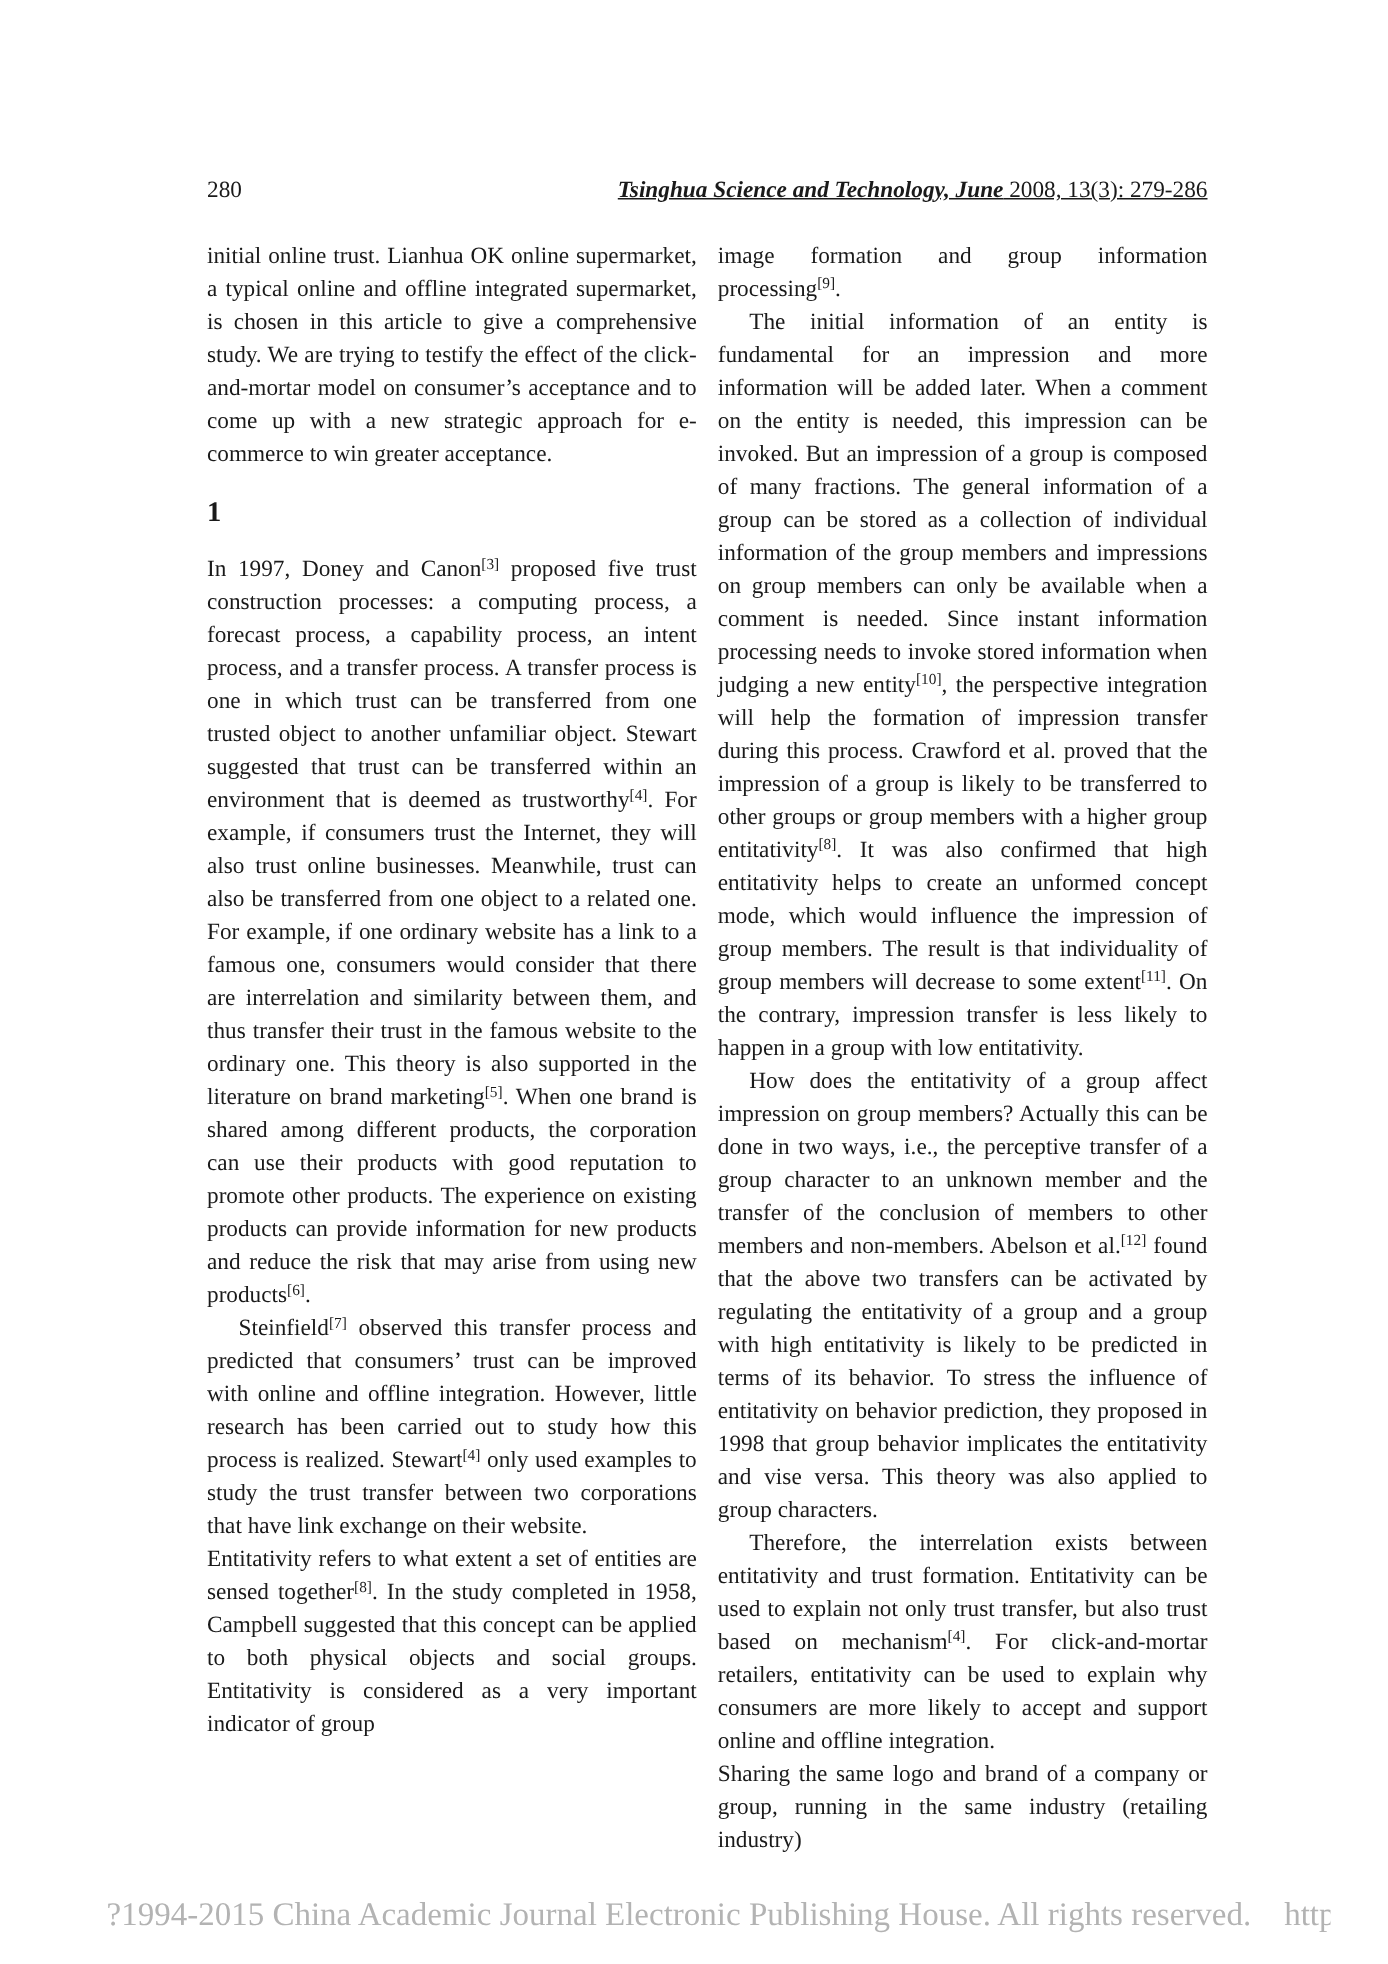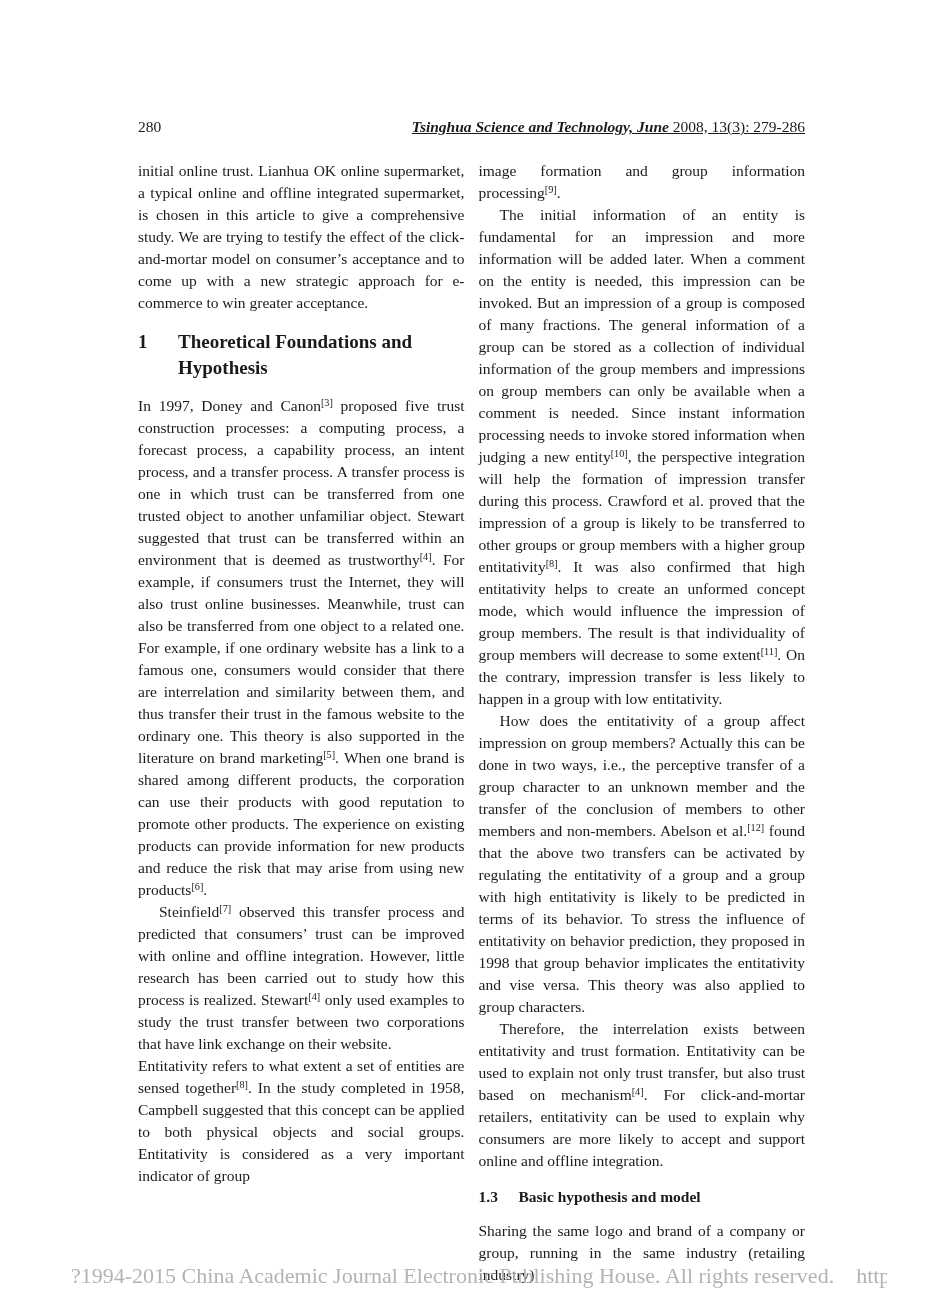--- a/index.html
+++ b/index.html
@@ -92,7 +92,6 @@
 
         <h1 class="sec">
           <span class="sec-num">1</span>
-          <span class="sec-title">Theoretical Foundations and Hypothesis</span>
         </h1>
 
 

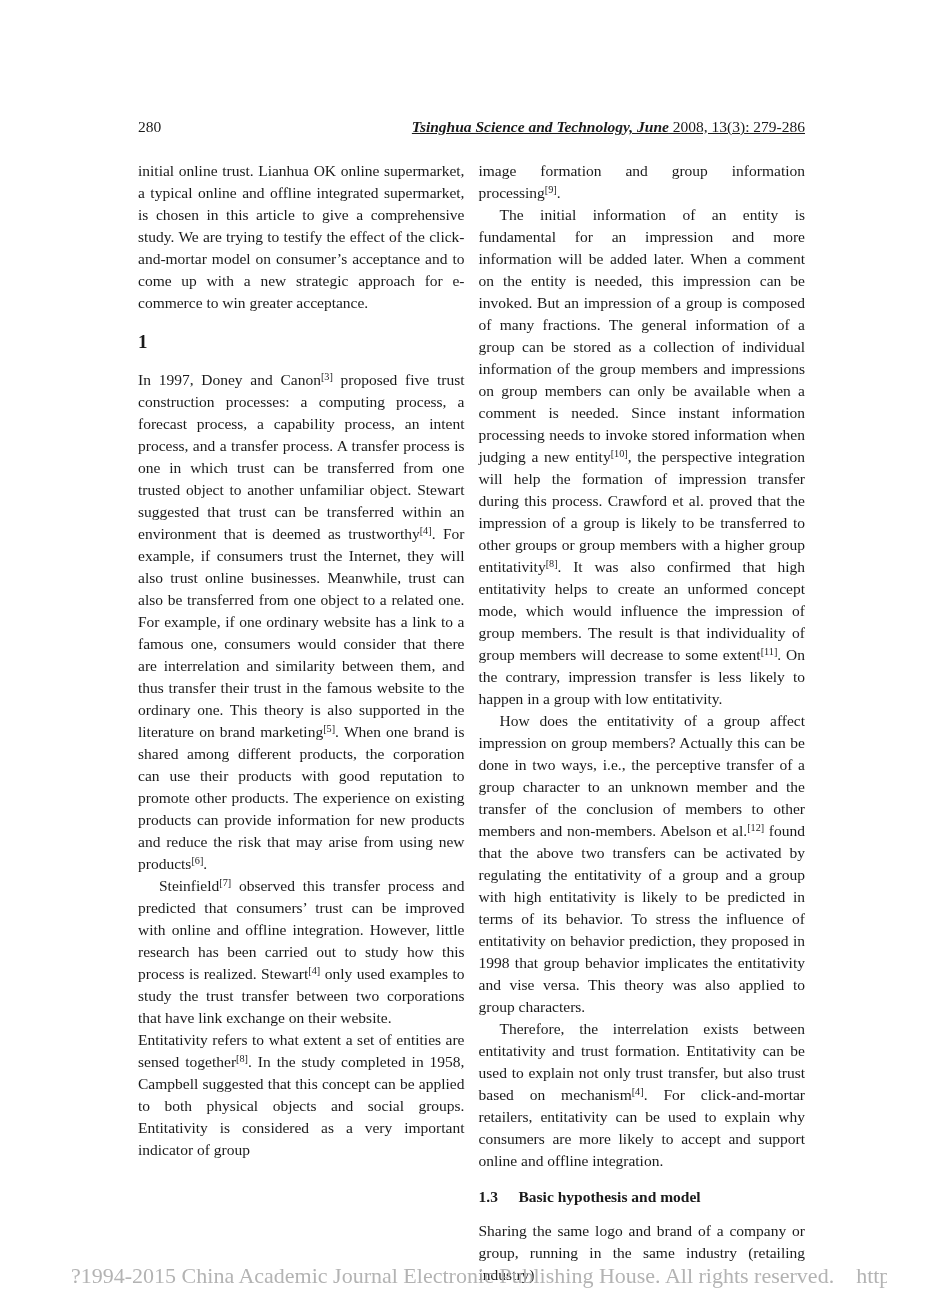--- a/index.html
+++ b/index.html
@@ -108,9 +108,6 @@
         <p class="para indent">How does the entitativity of a group affect impression on group members? Actually this can be done in two ways, i.e., the perceptive transfer of a group character to an unknown member and the transfer of the conclusion of members to other members and non-members. Abelson et al.<sup>[12]</sup> found that the above two transfers can be activated by regulating the entitativity of a group and a group with high entitativity is likely to be predicted in terms of its behavior. To stress the influence of entitativity on behavior prediction, they proposed in 1998 that group behavior implicates the entitativity and vise versa. This theory was also applied to group characters.</p>
         <p class="para indent">Therefore, the interrelation exists between entitativity and trust formation. Entitativity can be used to explain not only trust transfer, but also trust based on mechanism<sup>[4]</sup>. For click-and-mortar retailers, entitativity can be used to explain why consumers are more likely to accept and support online and offline integration.</p>
 
-        <h2 class="sub">
-          <span class="sub-num">1.3</span><span>Basic hypothesis and model</span>
-        </h2>
 
         <p class="para">Sharing the same logo and brand of a company or group, running in the same industry (retailing industry)</p>
       </div>

